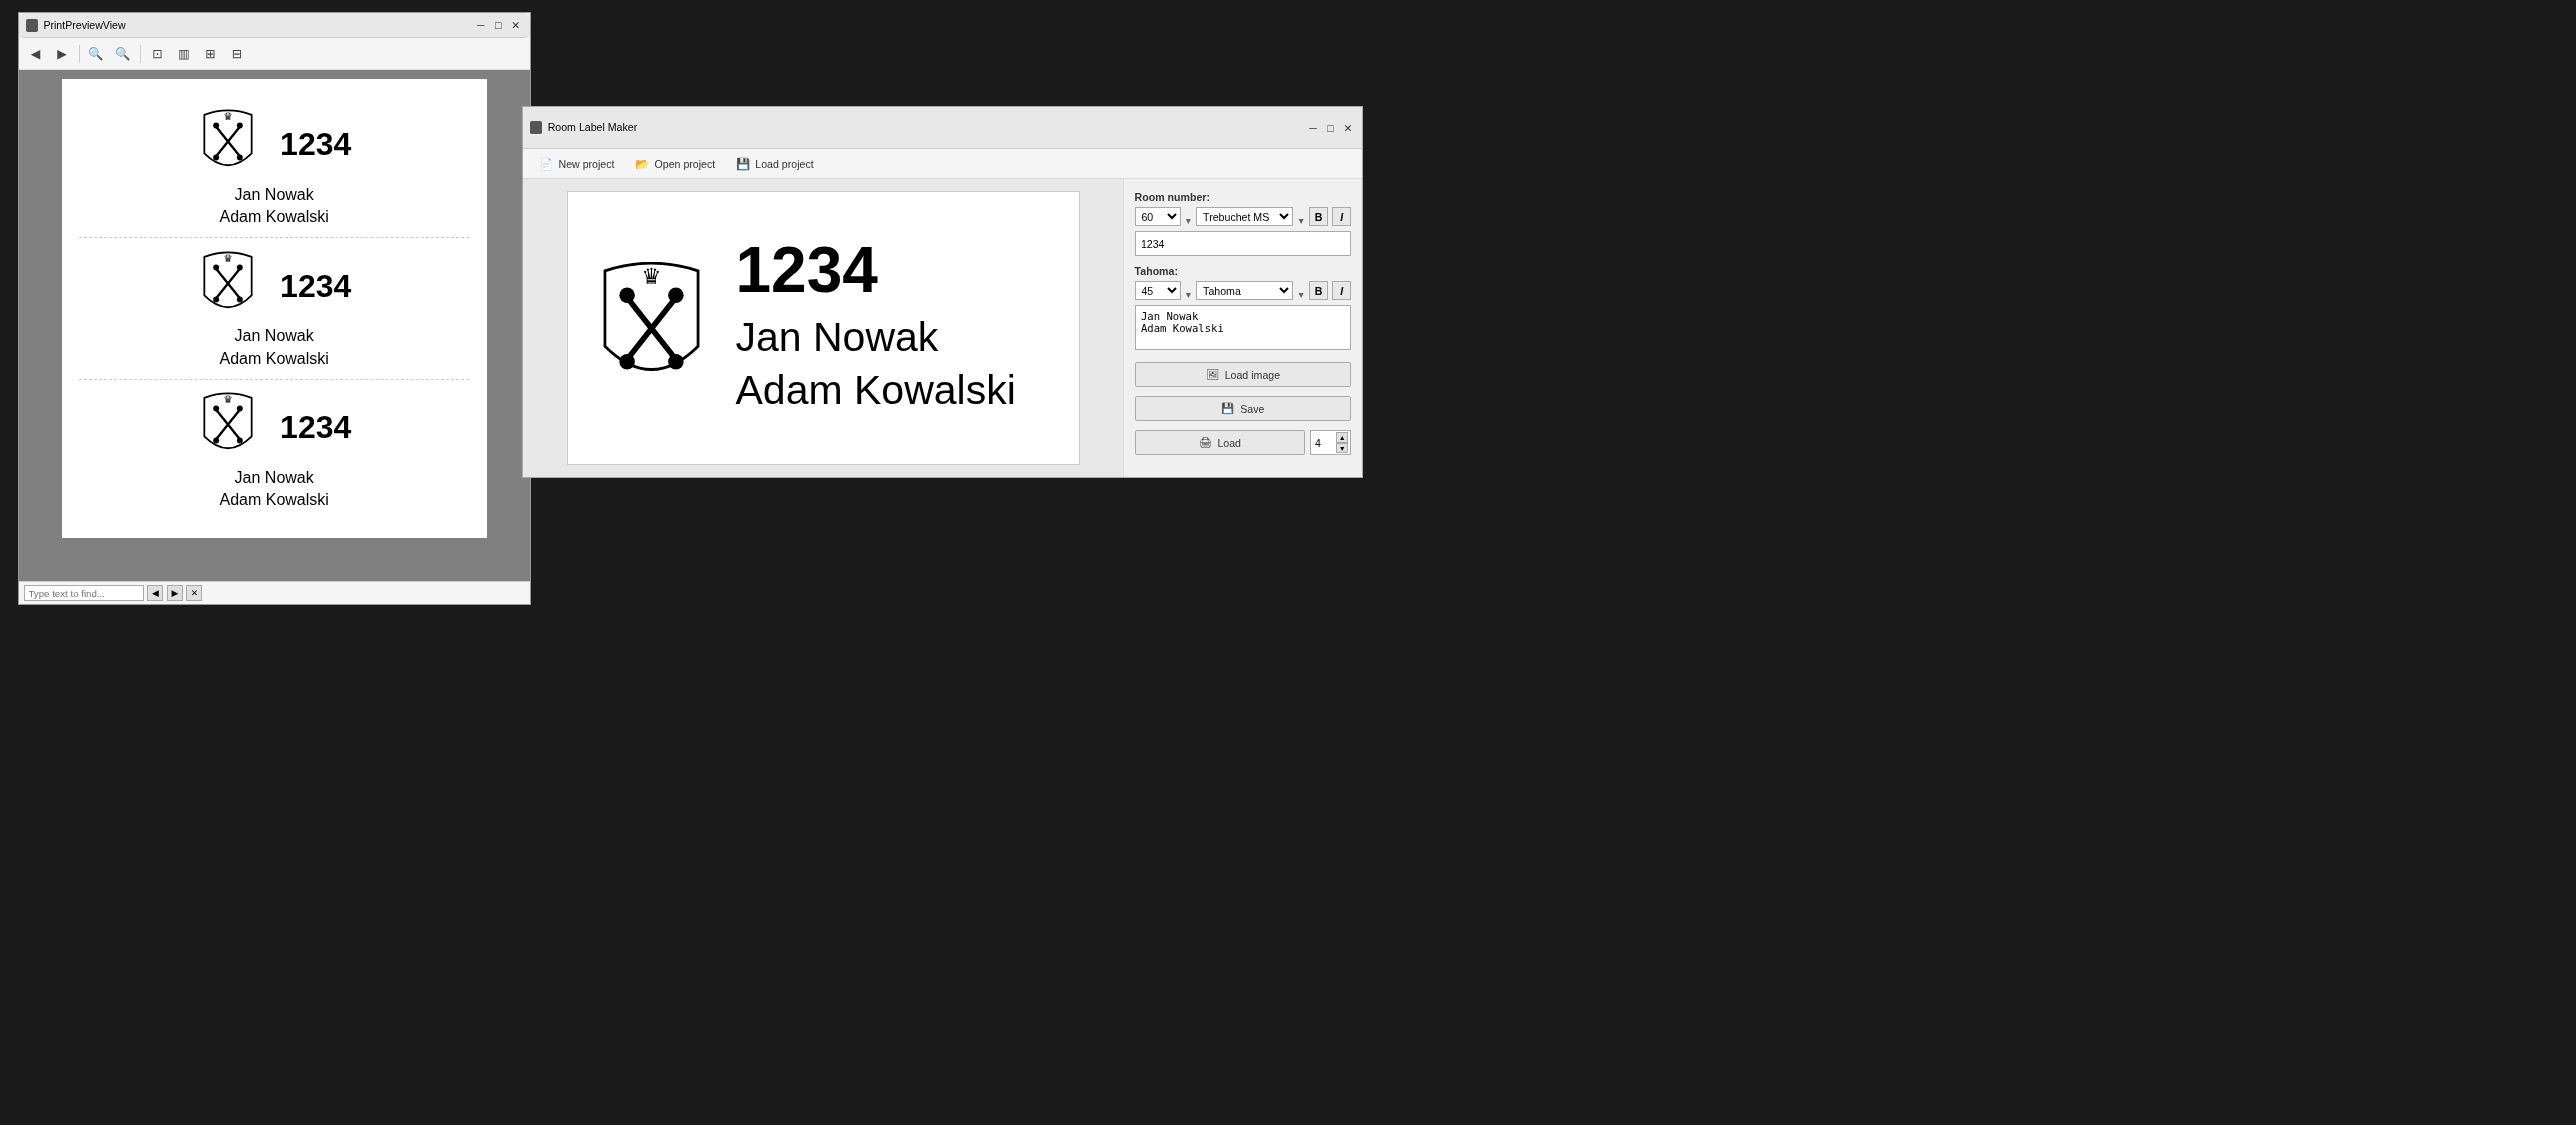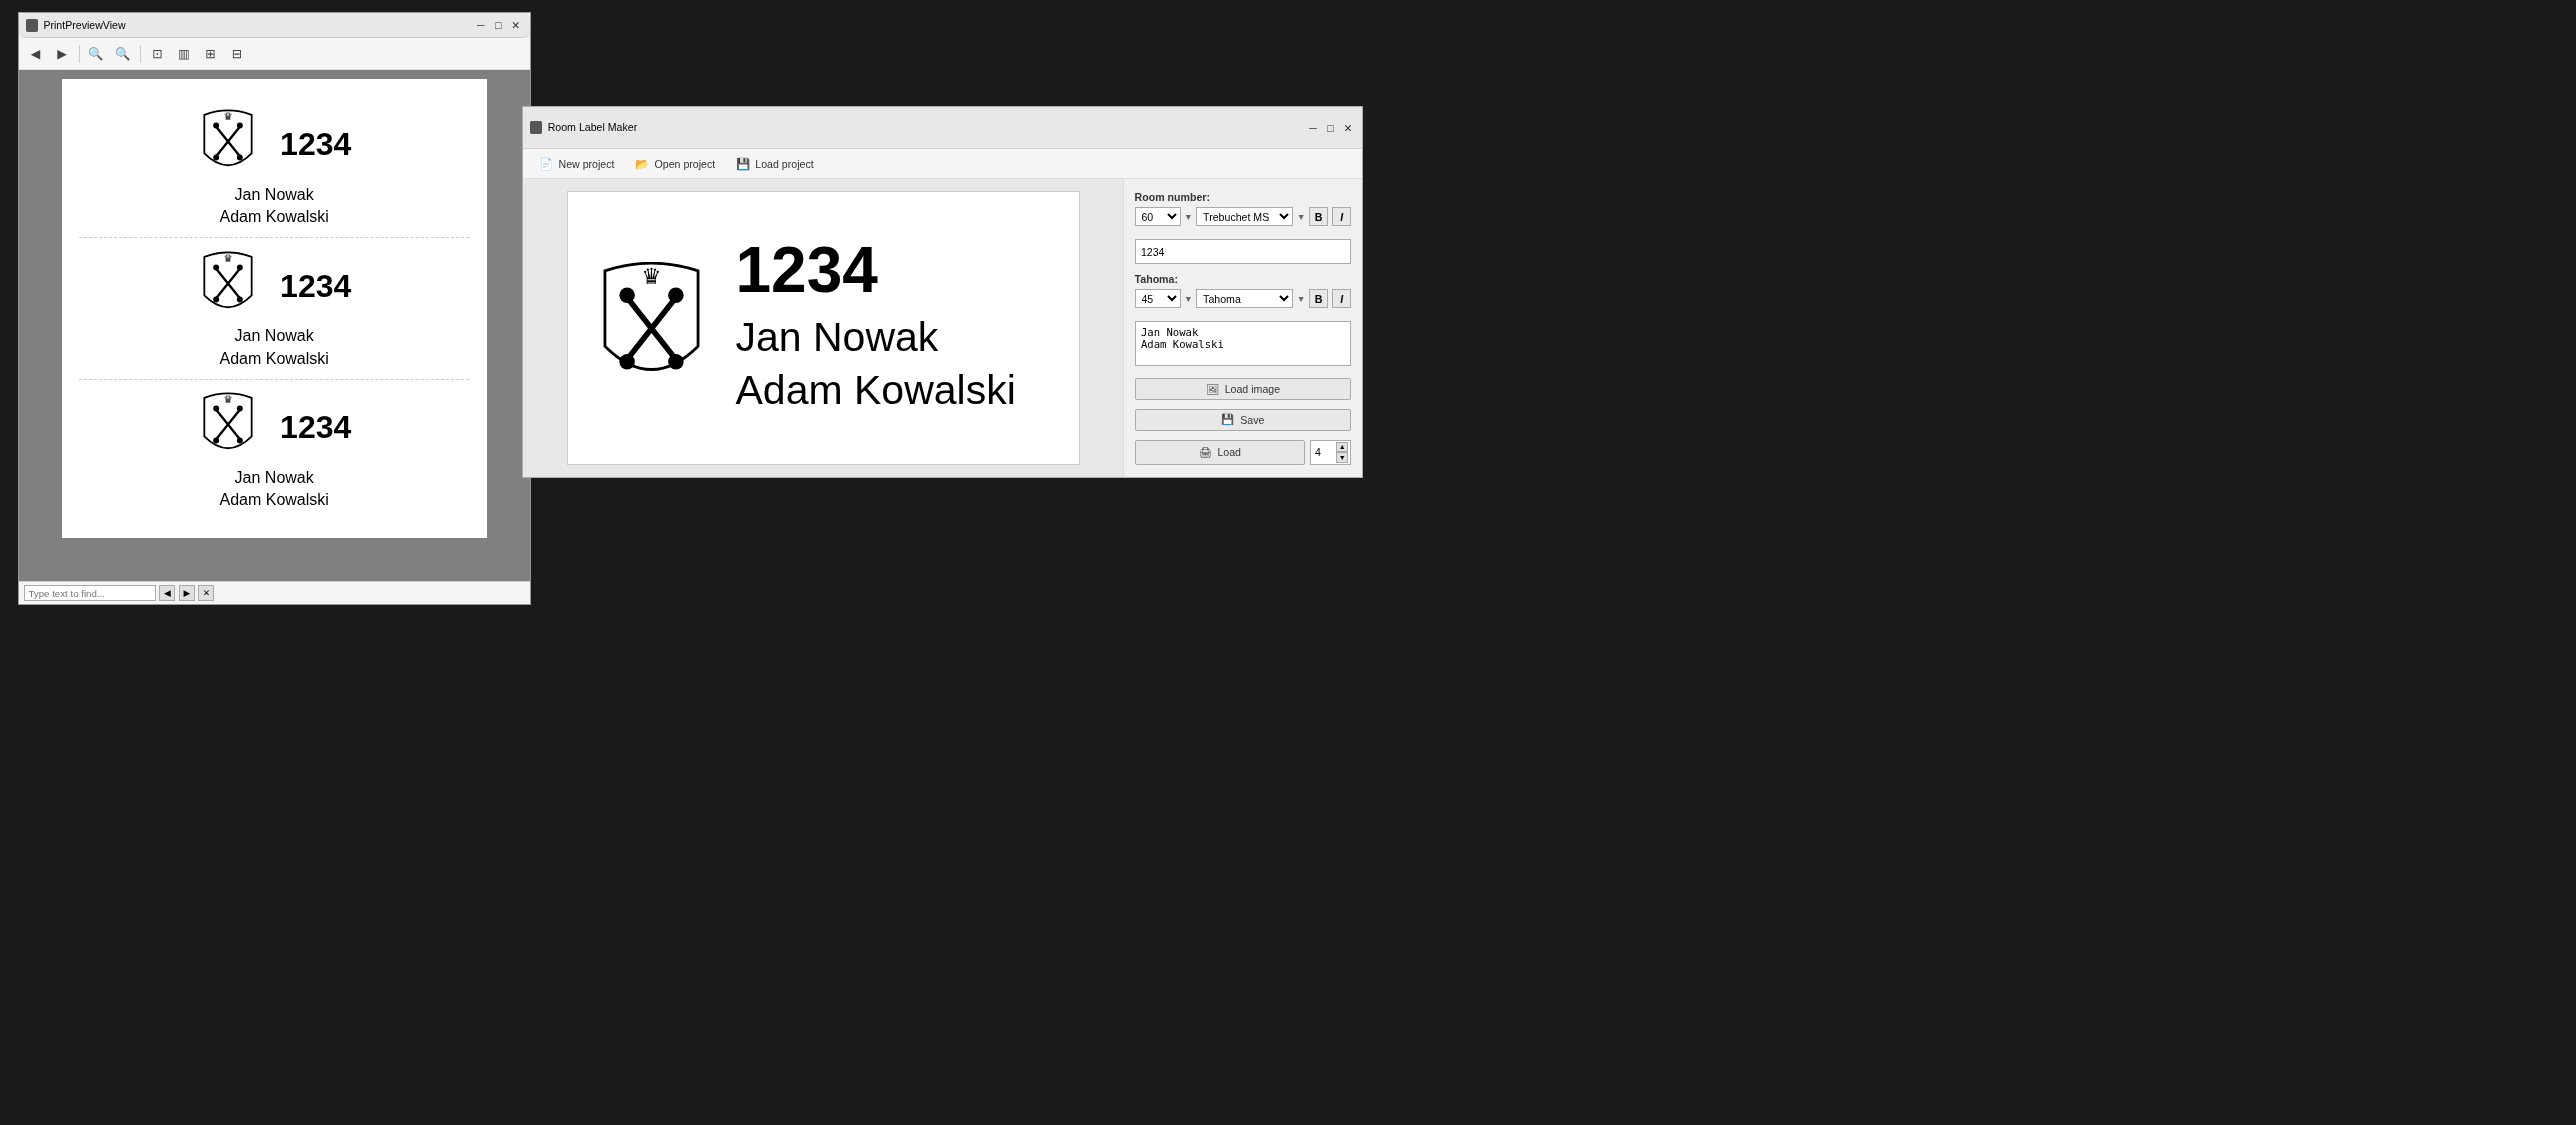--- a/index.html
+++ b/index.html
@@ -302,9 +302,9 @@
     }
     .font-row {
       display: flex;
-      align-items: center;
+      align-items: flex-end;
       gap: 3.5px;
-      margin-bottom: 13px;
+      margin-bottom: 5px;
     }
     .font-size-select {
       width: 46px;

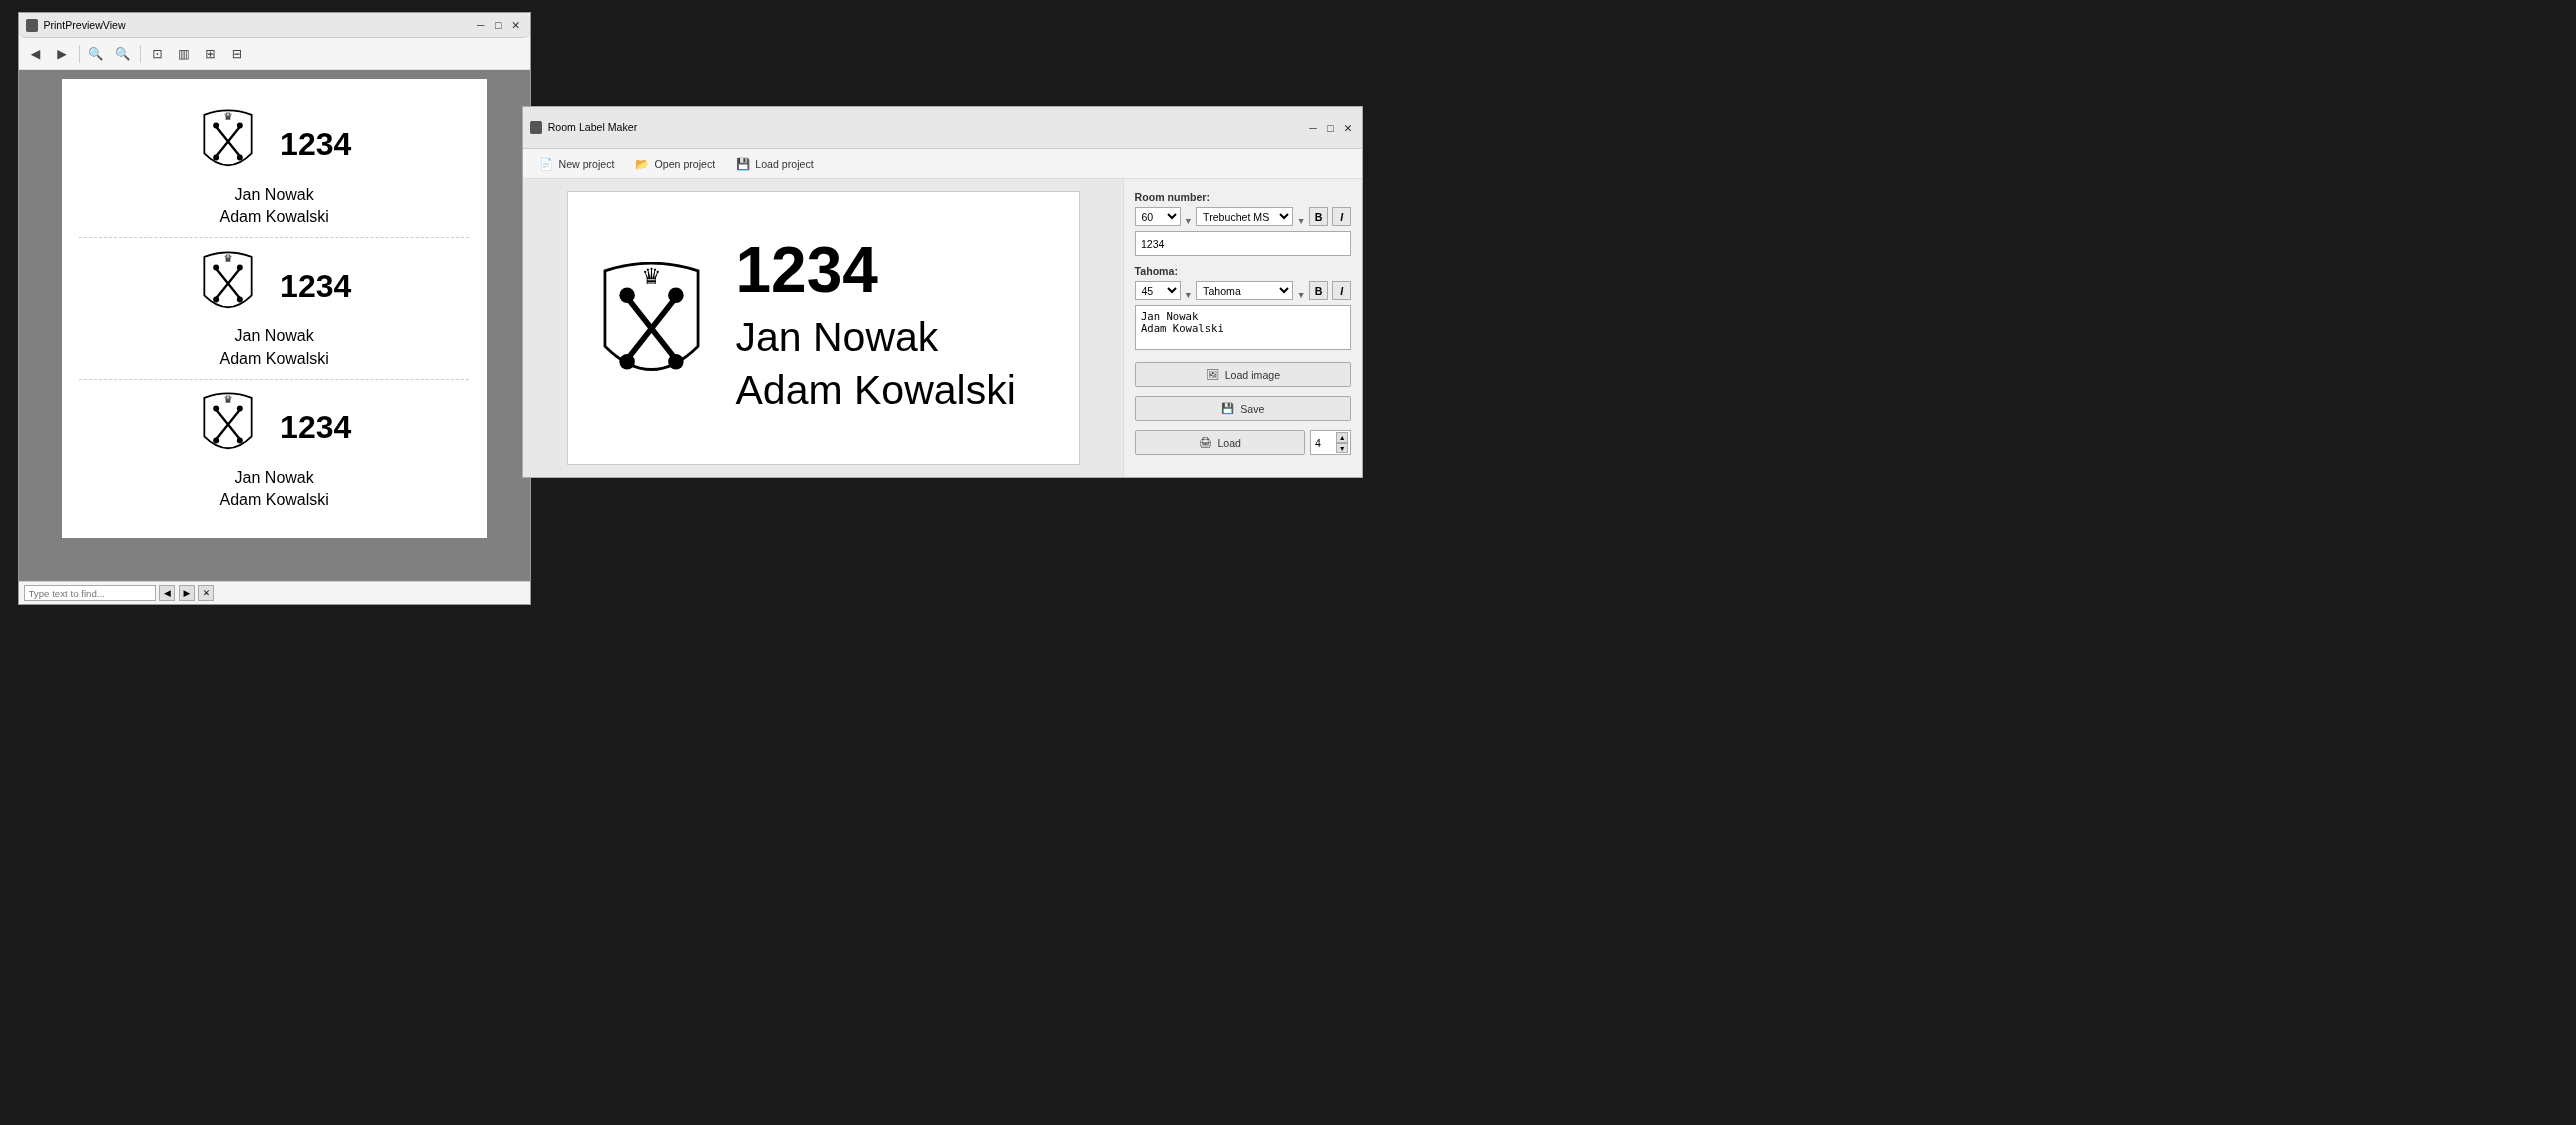--- a/index.html
+++ b/index.html
@@ -162,7 +162,7 @@
       flex-shrink: 0;
     }
     .find-input {
-      width: 132px;
+      width: 120px;
       height: 16px;
       border: 0.9px solid #aaa;
       font-size: 9.7px;

